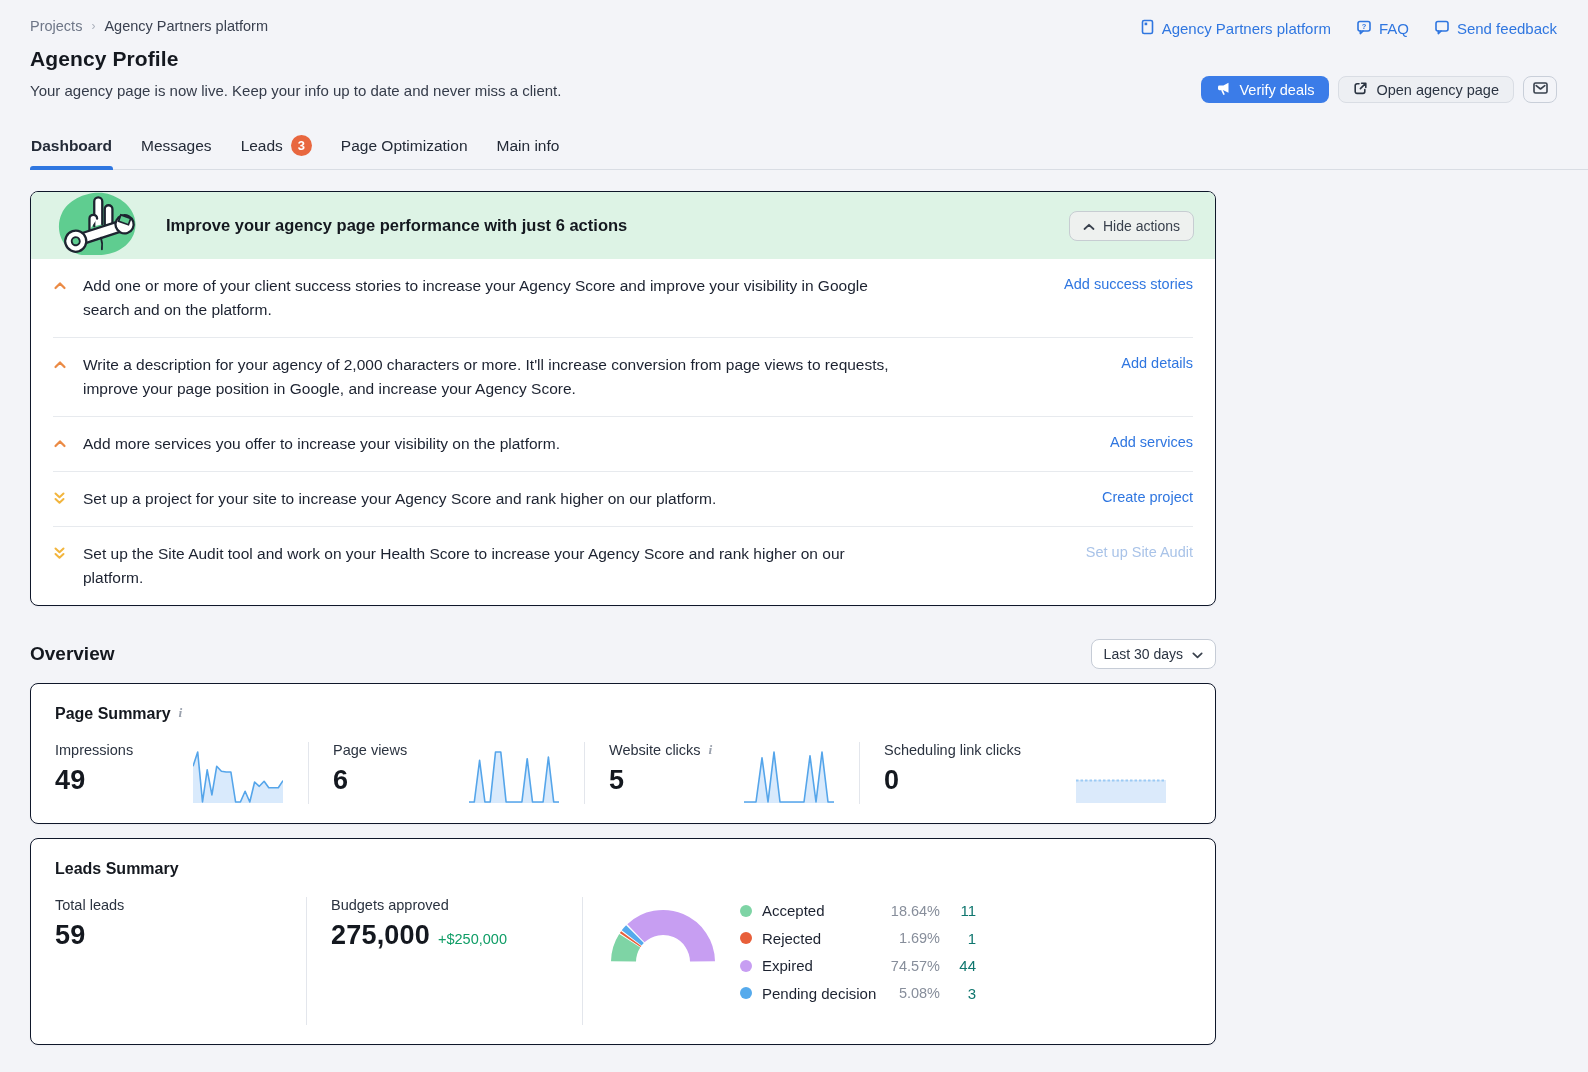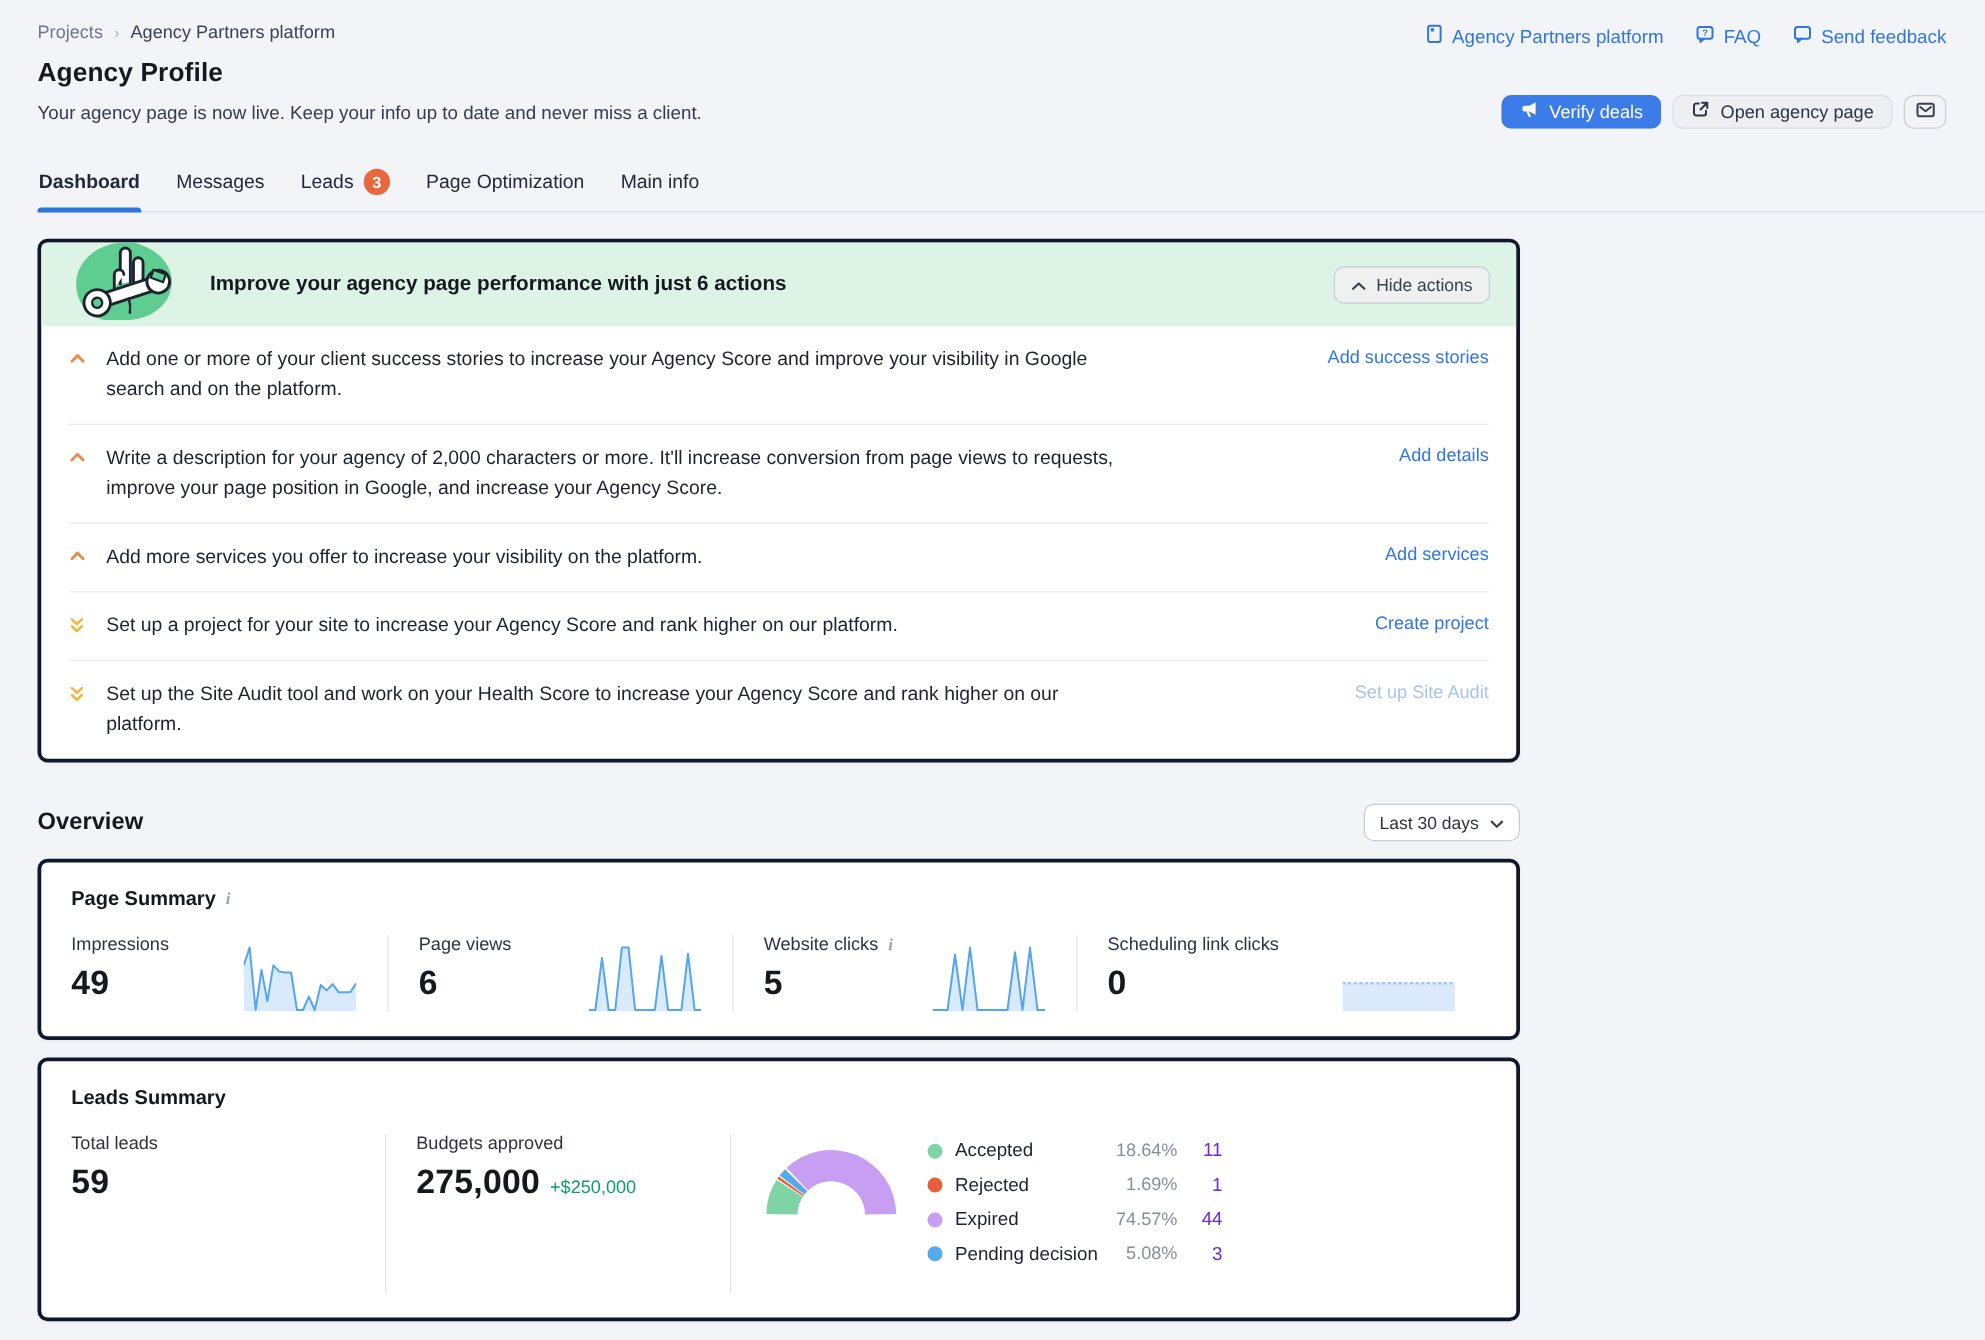--- a/index.html
+++ b/index.html
@@ -36,7 +36,7 @@
            border-radius:50%; background:#e8673f; color:#fff; font-size:13px; font-weight:600; }
   
   .content { width:1186px; margin-left:30px; }
-  .card { background:#fff; border:3px solid #0f172a; border-radius:8px; box-shadow:0 1px 2px rgba(20,30,60,.04); }
+  .card { background:#fff; border:1px solid #0f172a; border-radius:8px; box-shadow:0 1px 2px rgba(20,30,60,.04); }
   .actions-card { margin-top:21px; overflow:hidden; }
   .banner { position:relative; height:67px; background:#ddf3e5; display:flex; align-items:center; }
   .banner-art { position:absolute; left:18px; bottom:0; }

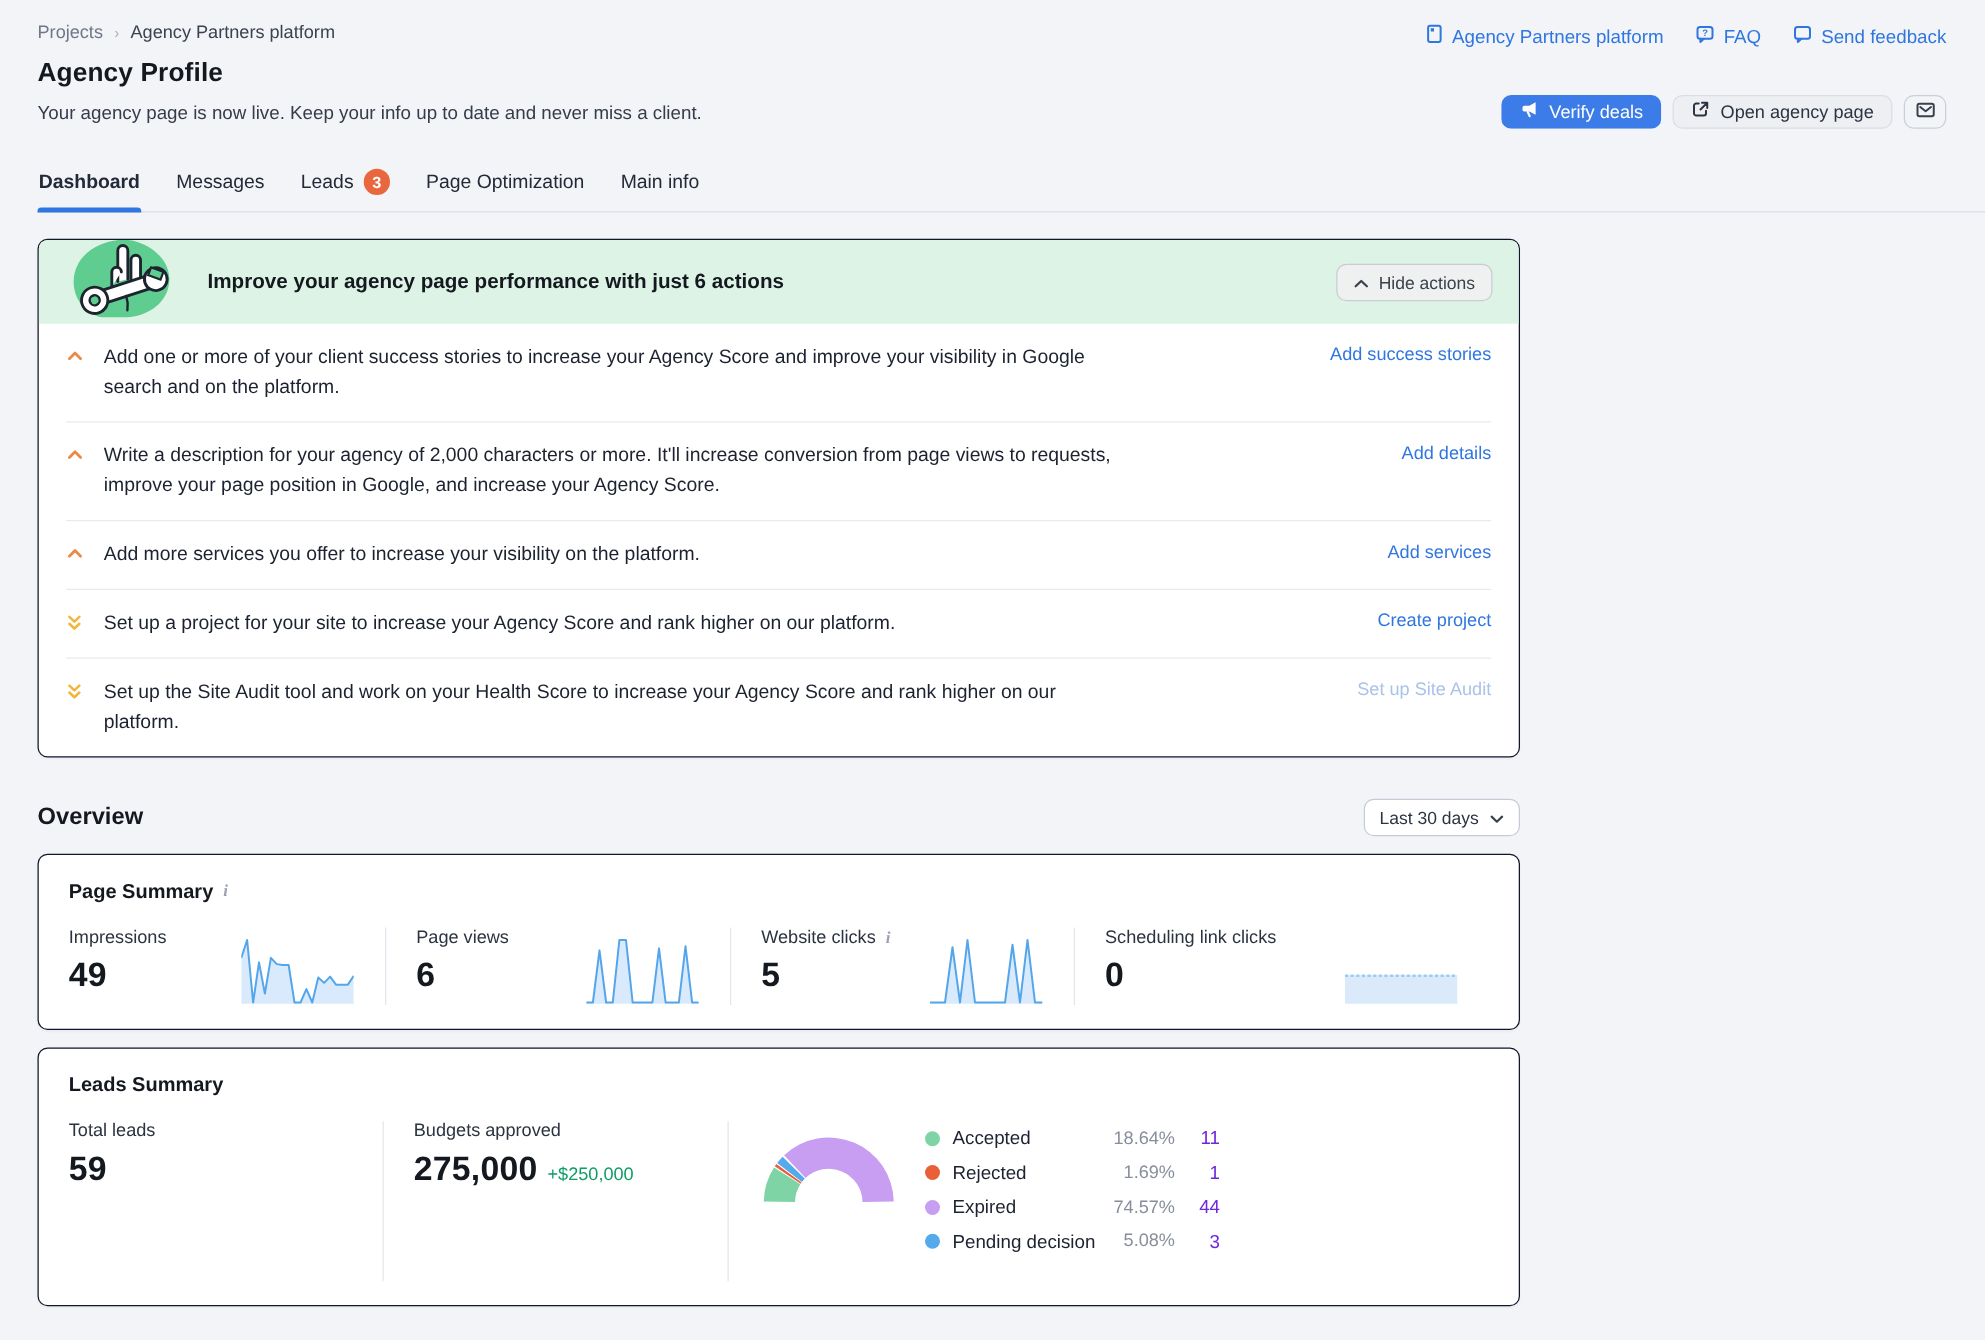--- a/index.html
+++ b/index.html
@@ -79,7 +79,7 @@
   .lg-dot { width:12px; height:12px; border-radius:50%; margin-right:10px; flex:0 0 auto; }
   .lg-label { flex:1; font-size:15px; color:#1c2230; }
   .lg-pct { width:62px; text-align:right; font-size:14.5px; color:#878e9b; }
-  .lg-cnt { width:36px; text-align:right; font-size:15px; color:#6d28d9; }
+  .lg-cnt { width:36px; text-align:right; font-size:15px; color:#0f766e; }
   svg .stroke-ic { fill:none; stroke:currentColor; stroke-width:1.6; stroke-linecap:round; stroke-linejoin:round; }
 </style>
 </head>

